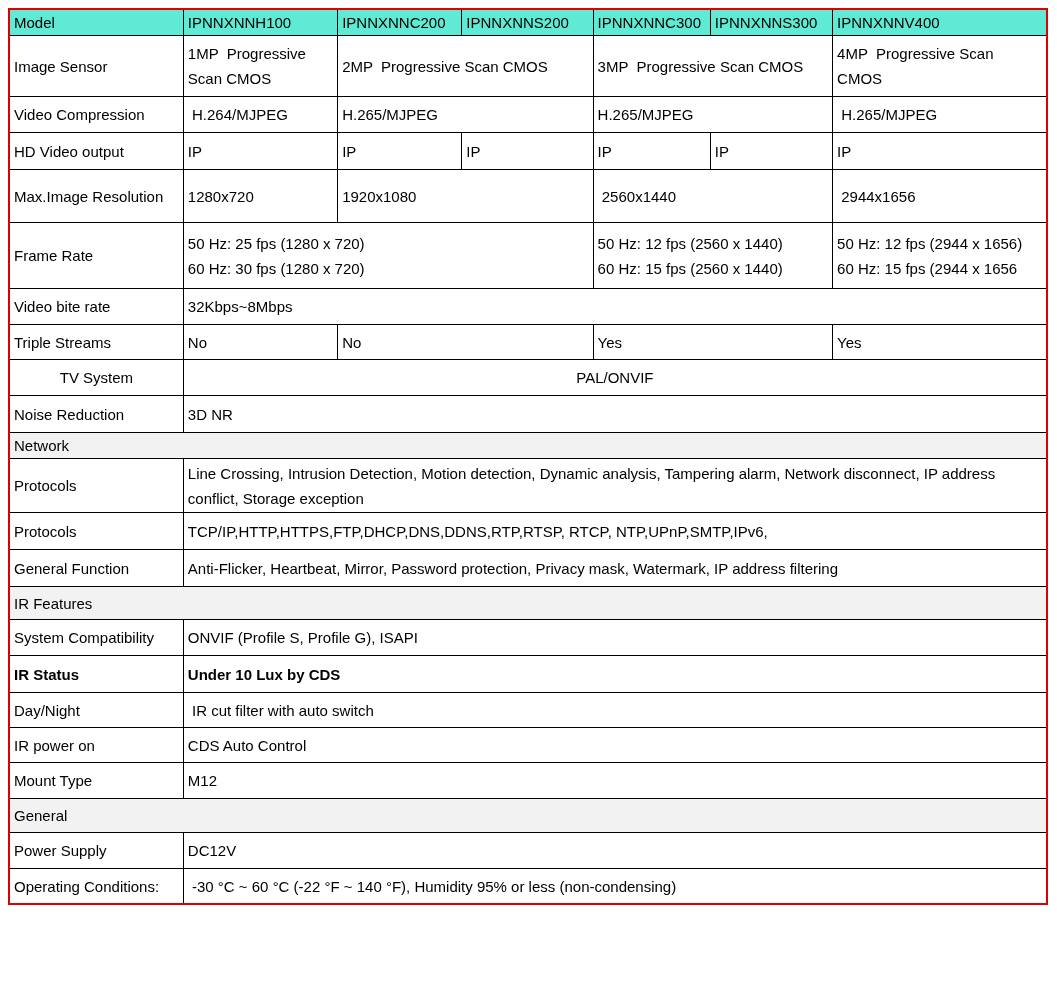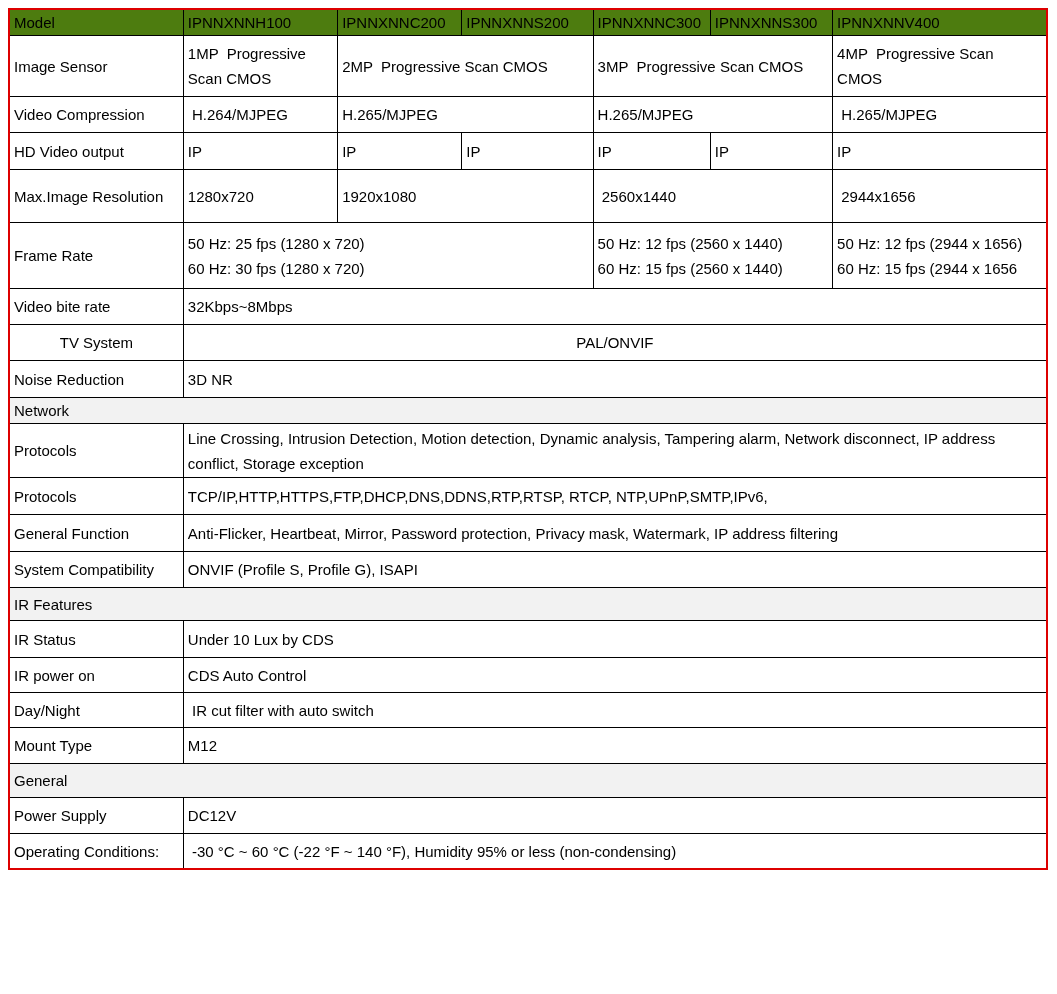--- a/index.html
+++ b/index.html
@@ -29,7 +29,7 @@
     overflow:hidden;
     box-sizing:border-box;
   }
-  table.spec td.model-header{background:#4d7c0f;margin-top:16px;}
+  table.spec td.model-header{background:#5eead4;margin-top:16px;}
   table.spec td.section-cell{background:var(--section-bg,#f2f2f2);}
   table.spec td.center{text-align:left;}
 </style>

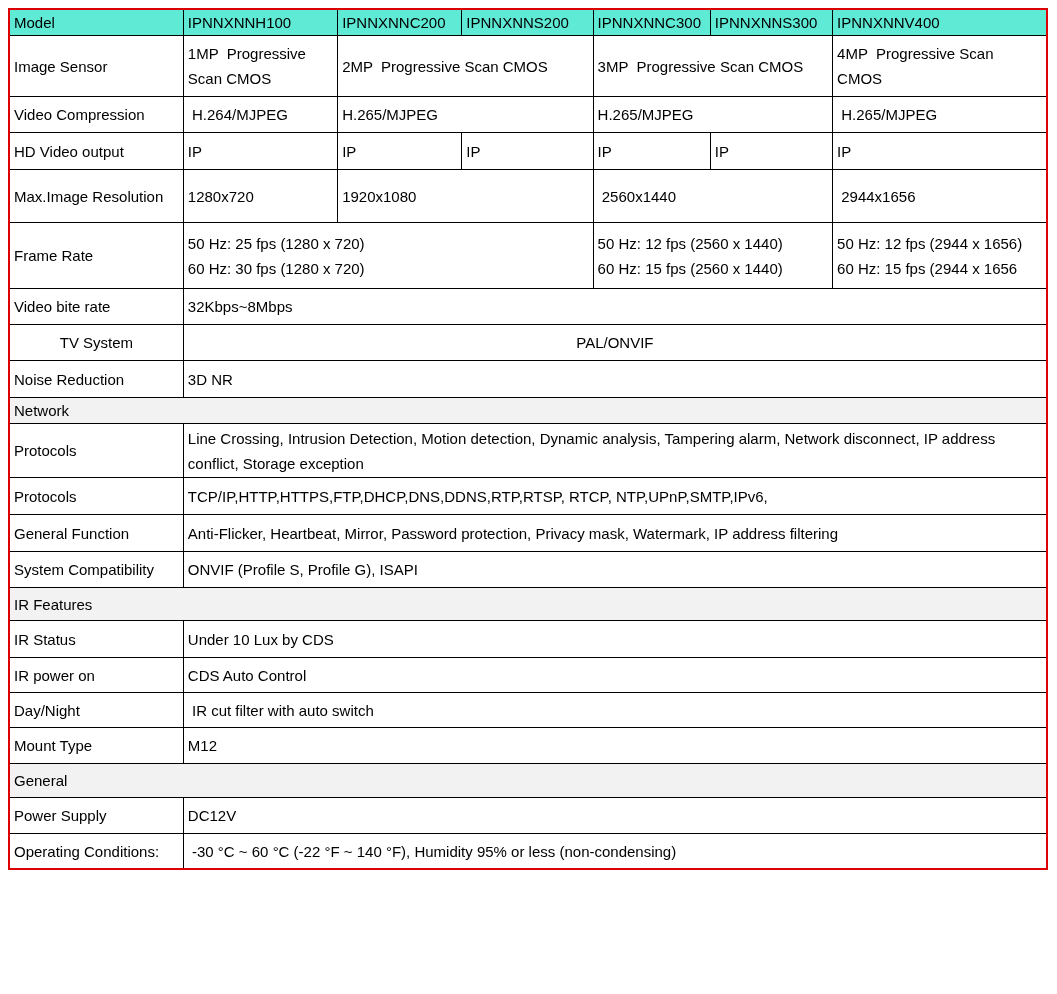--- a/index.html
+++ b/index.html
@@ -99,6 +99,13 @@
         <td class="label-cell">Video bite rate</td>
         <td class="value-cell" colspan="6">32Kbps~8Mbps</td>
       </tr>
+      <tr style="height: 35px;">
+        <td class="label-cell">Triple Streams</td>
+        <td class="value-cell">No</td>
+        <td class="value-cell center" colspan="2">No</td>
+        <td class="value-cell center" colspan="2">Yes</td>
+        <td class="value-cell">Yes</td>
+      </tr>
       <tr style="height: 36px; text-align: center;">
         <td class="label-cell">TV System</td>
         <td class="value-cell" colspan="6">PAL/ONVIF</td>

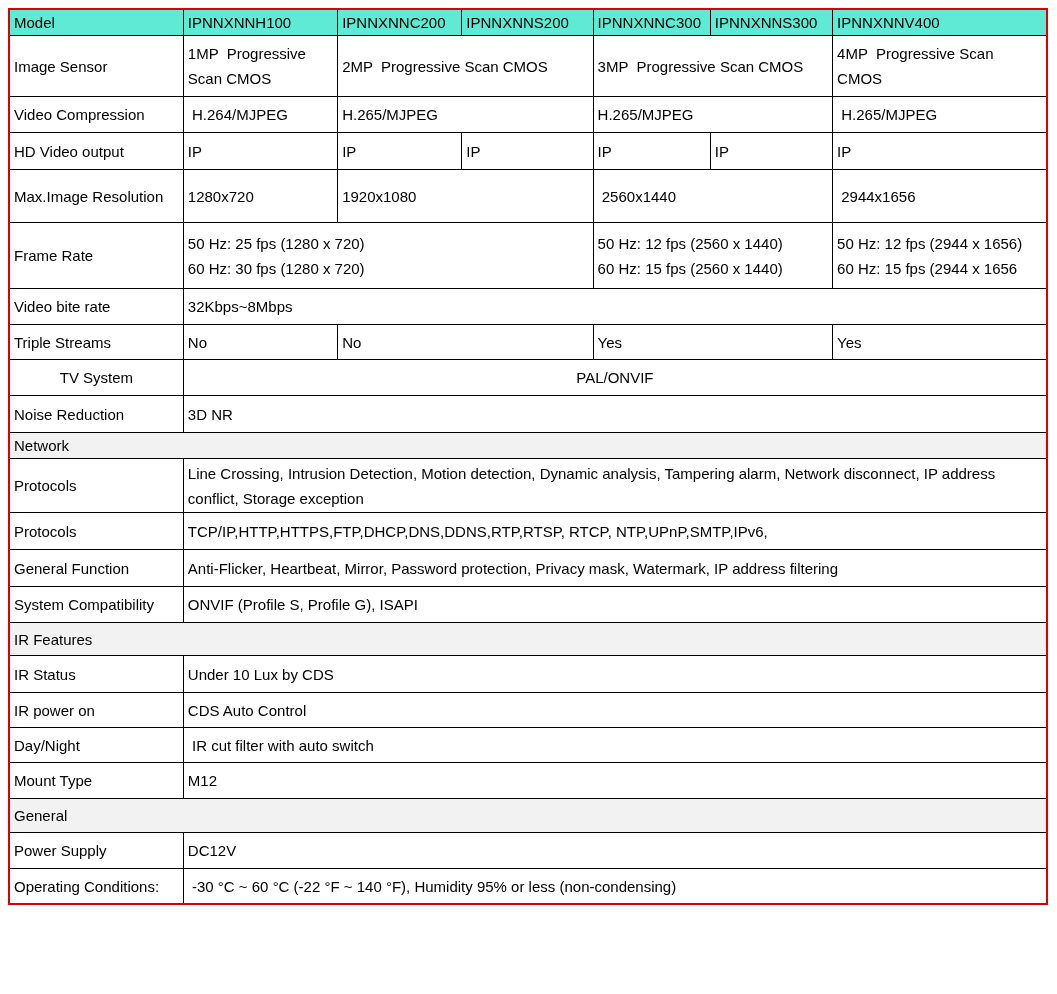--- a/index.html
+++ b/index.html
@@ -129,12 +129,12 @@
         <td class="label-cell">General Function</td>
         <td class="value-cell" colspan="6">Anti-Flicker, Heartbeat, Mirror, Password protection, Privacy mask, Watermark, IP address filtering</td>
       </tr>
+      <tr style="height: 33px;">
+        <td colspan="7" class="section-cell">IR Features</td>
+      </tr>
       <tr style="height: 36px;">
         <td class="label-cell">System Compatibility</td>
         <td class="value-cell" colspan="6">ONVIF (Profile S, Profile G), ISAPI</td>
-      </tr>
-      <tr style="height: 33px;">
-        <td colspan="7" class="section-cell">IR Features</td>
       </tr>
       <tr style="height: 37px;">
         <td class="label-cell">IR Status</td>

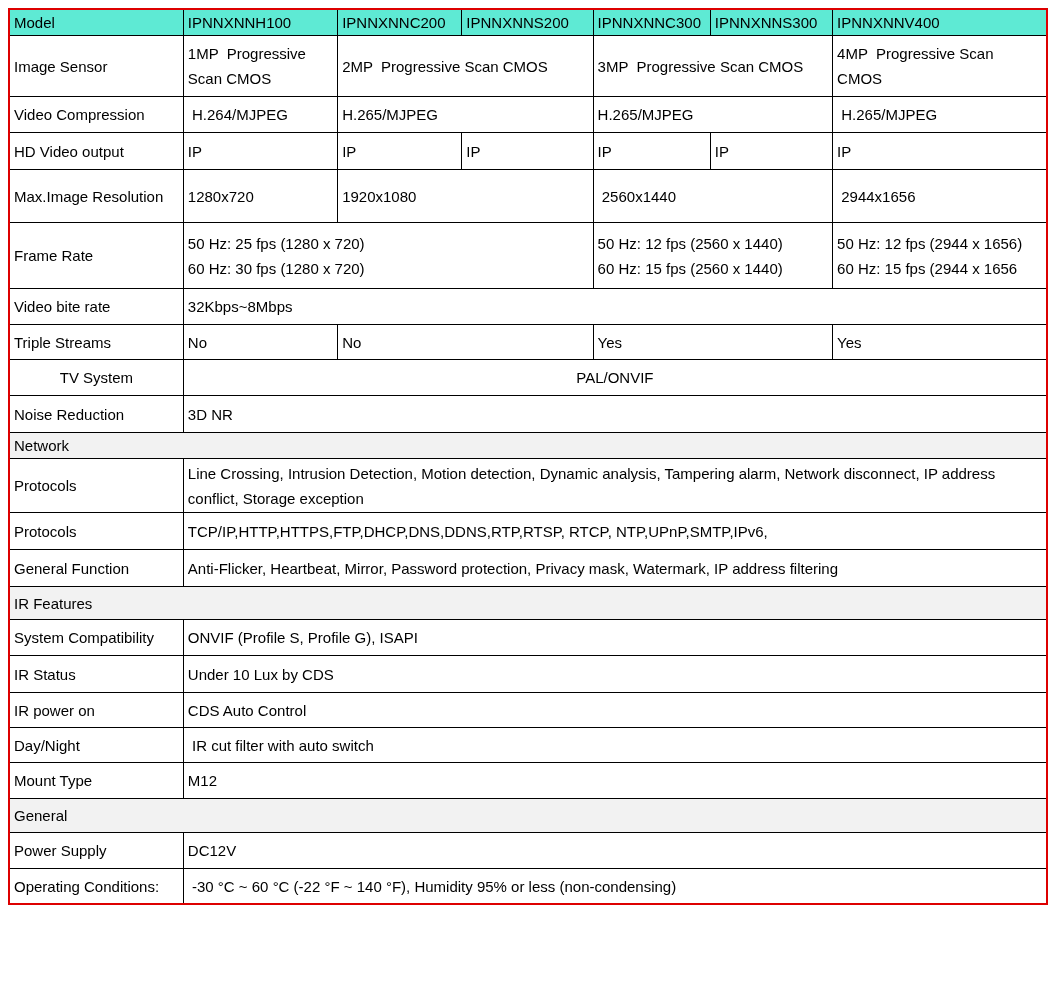--- a/index.html
+++ b/index.html
@@ -136,7 +136,7 @@
         <td class="label-cell">System Compatibility</td>
         <td class="value-cell" colspan="6">ONVIF (Profile S, Profile G), ISAPI</td>
       </tr>
-      <tr style="height: 37px;">
+      <tr style="height: 37px; font-weight: bold;">
         <td class="label-cell">IR Status</td>
         <td class="value-cell" colspan="6">Under 10 Lux by CDS</td>
       </tr>

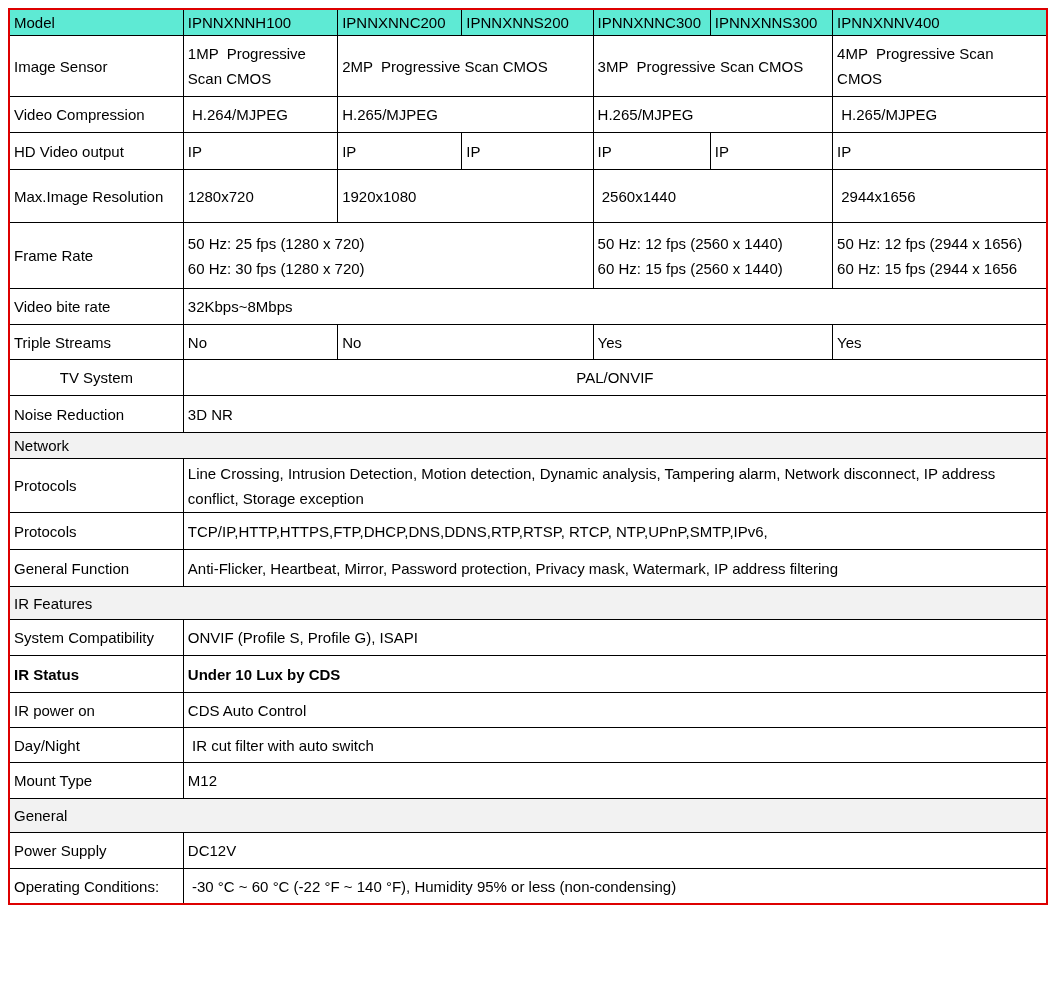--- a/index.html
+++ b/index.html
@@ -141,12 +141,12 @@
         <td class="value-cell" colspan="6">Under 10 Lux by CDS</td>
       </tr>
       <tr style="height: 35px;">
+        <td class="label-cell">Day/Night</td>
+        <td class="value-cell" colspan="6"> IR cut filter with auto switch</td>
+      </tr>
+      <tr style="height: 35px;">
         <td class="label-cell">IR power on</td>
         <td class="value-cell" colspan="6">CDS Auto Control</td>
-      </tr>
-      <tr style="height: 35px;">
-        <td class="label-cell">Day/Night</td>
-        <td class="value-cell" colspan="6"> IR cut filter with auto switch</td>
       </tr>
       <tr style="height: 36px;">
         <td class="label-cell">Mount Type</td>

